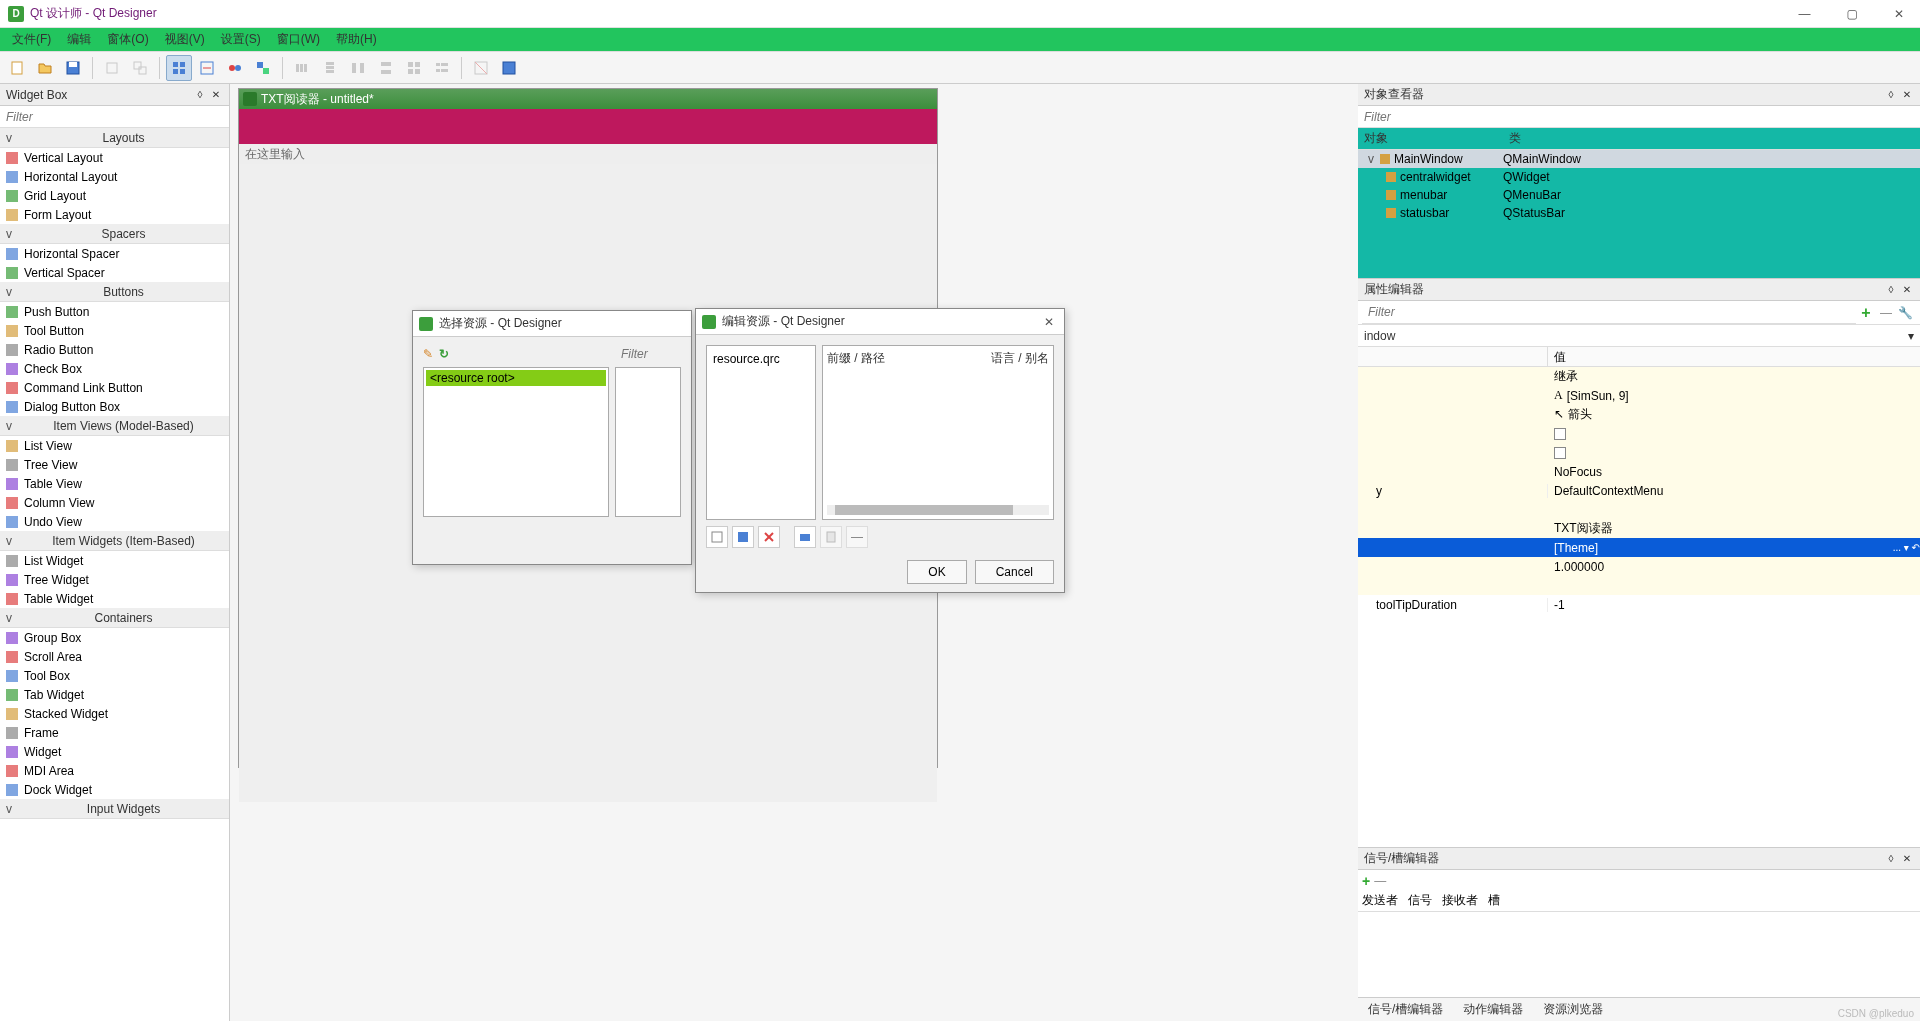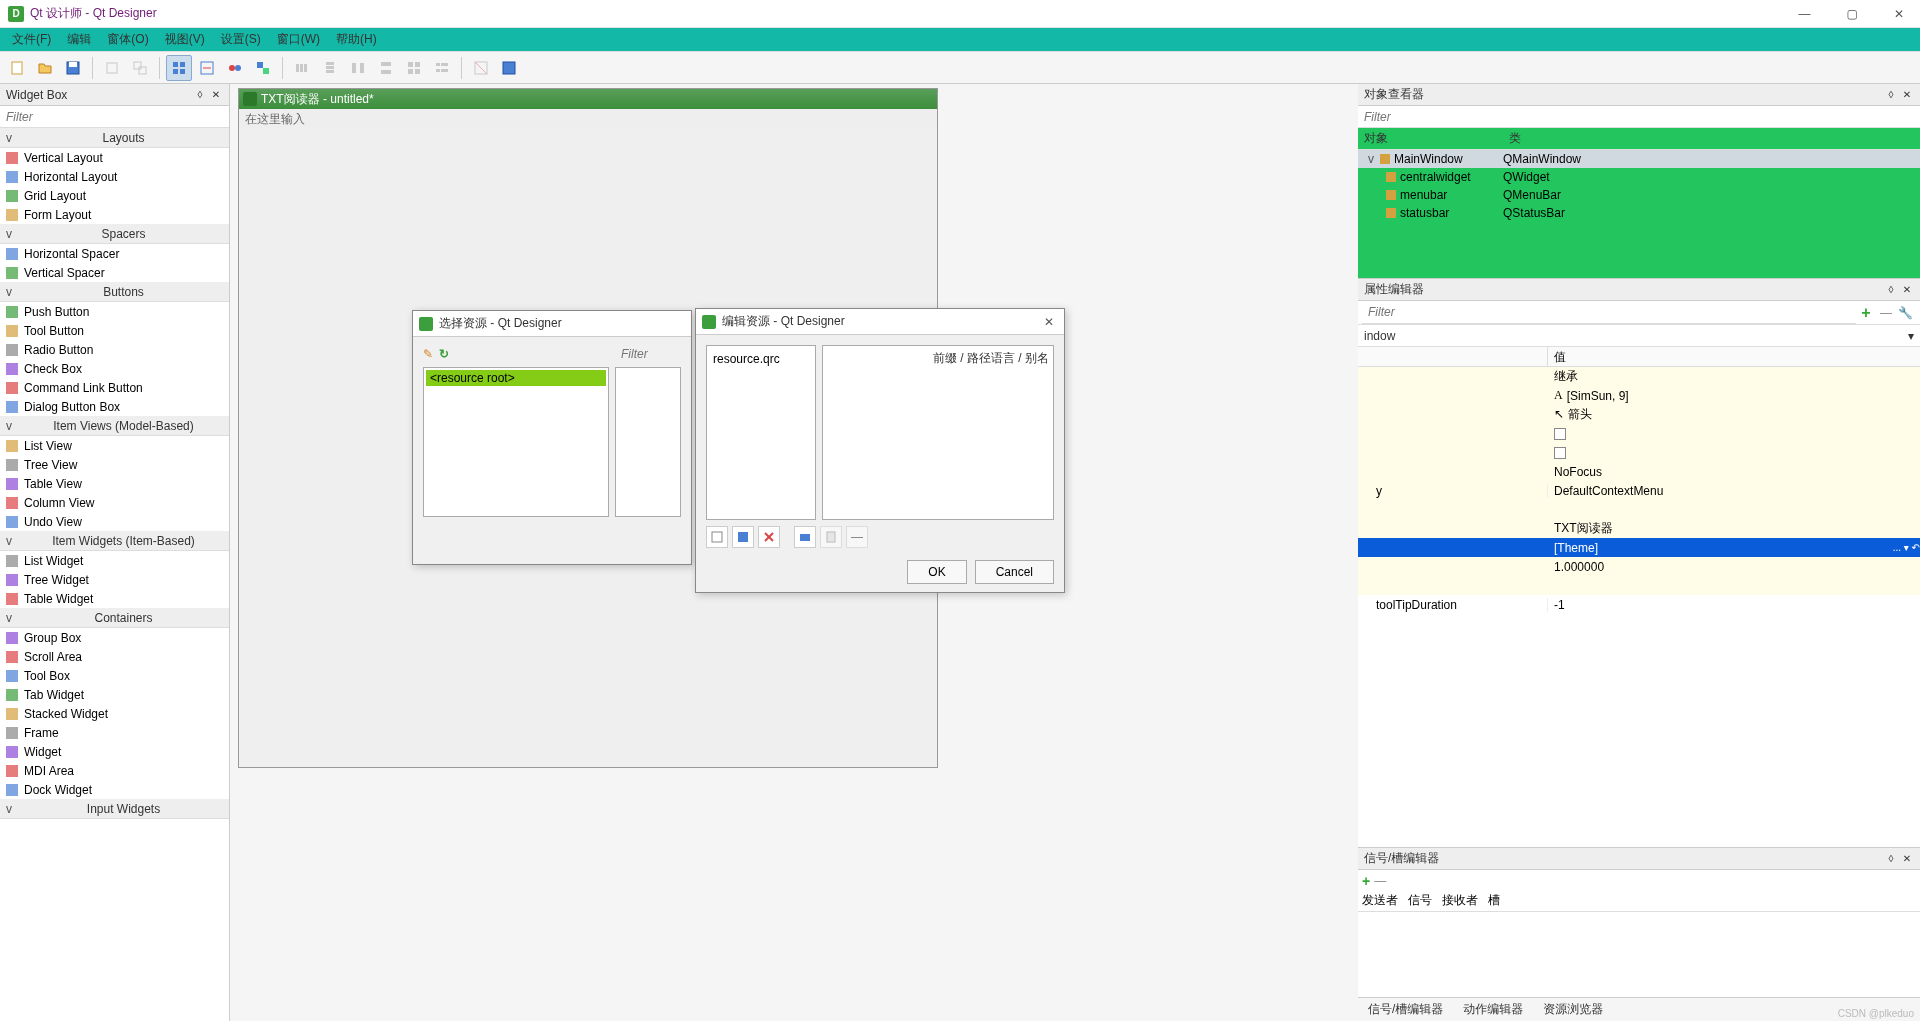--- a/index.html
+++ b/index.html
@@ -13,7 +13,7 @@
 .titlebar .win-controls span { cursor: pointer; padding: 0 8px; }
 
 
-.menubar { height: 24px; background: #14b8a6; display: flex; align-items: center; padding: 0 4px; border-bottom: 1px solid #ddd; }
+.menubar { height: 24px; background: #22c55e; display: flex; align-items: center; padding: 0 4px; border-bottom: 1px solid #ddd; }
 .menubar .menu-item { padding: 2px 8px; color: #333; cursor: pointer; }
 
 

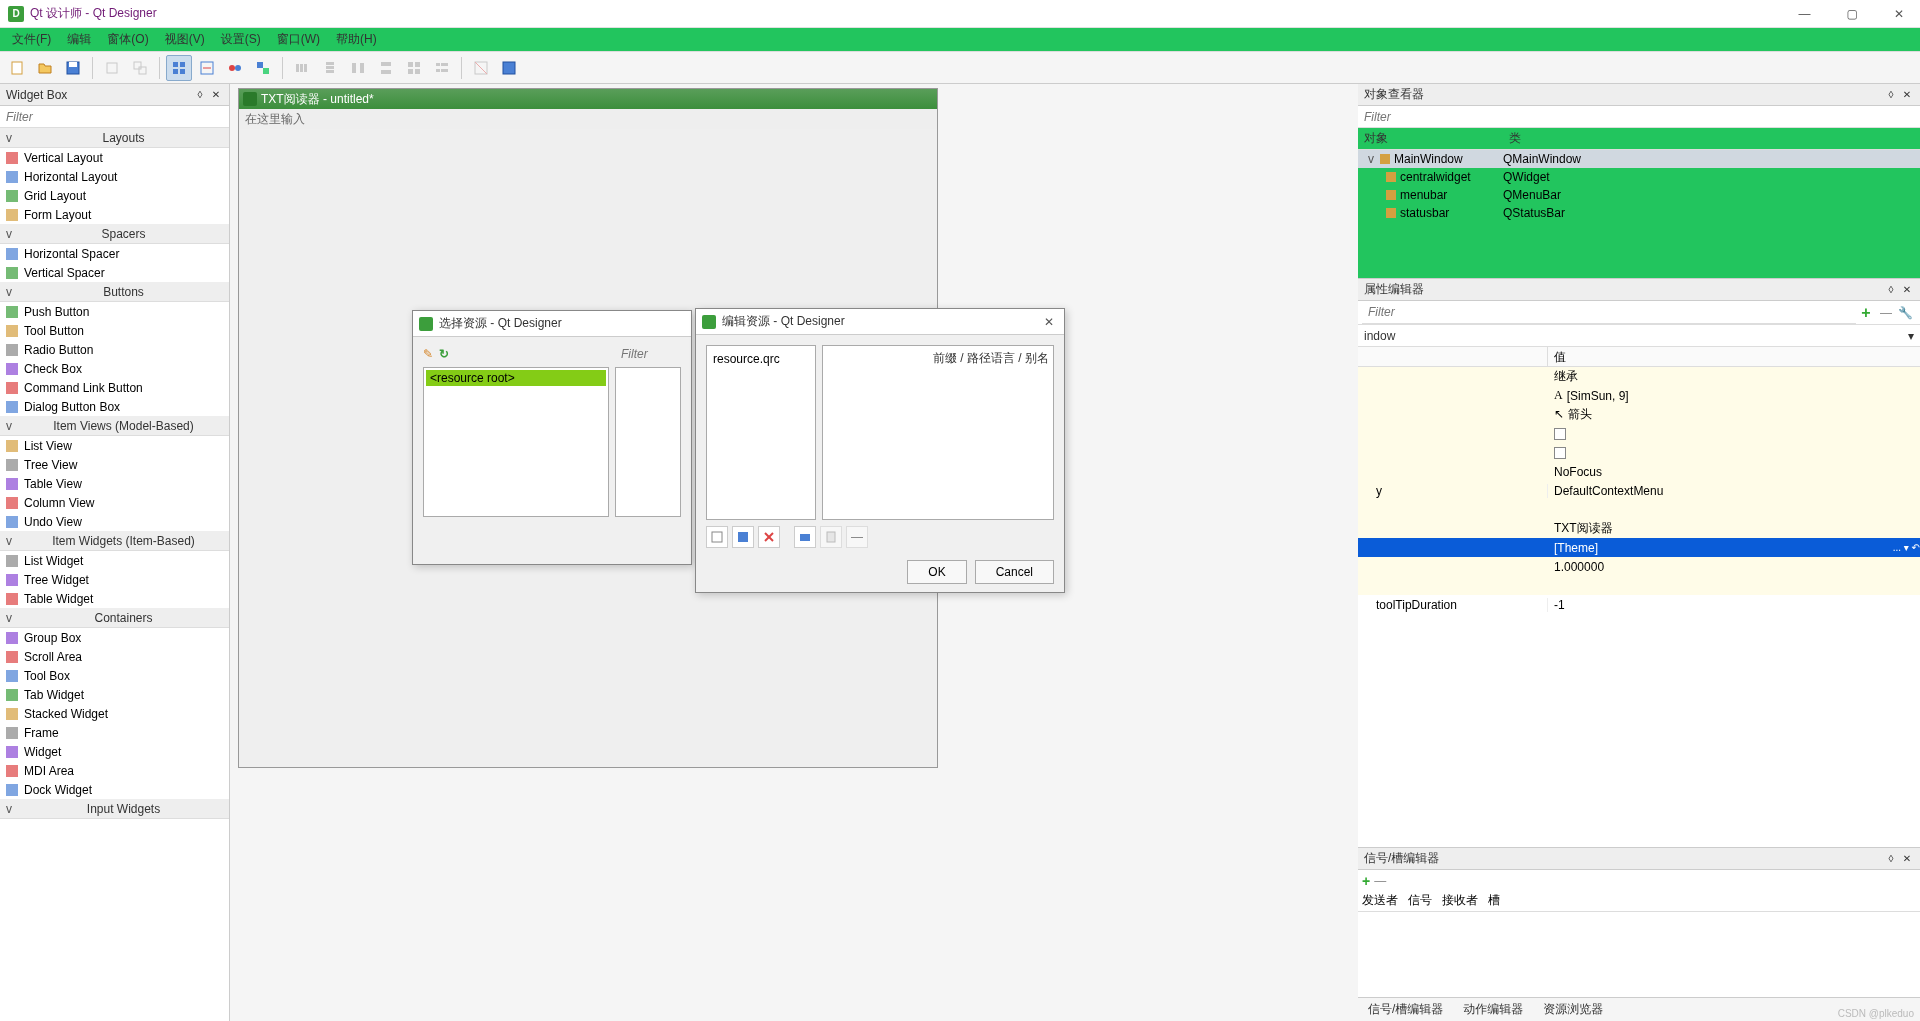--- a/index.html
+++ b/index.html
@@ -49,7 +49,7 @@
 
 
 .right-panels { width: 562px; display: flex; flex-direction: column; }
-.obj-inspector { background: #22c55e; border-bottom: 1px solid #ccc; height: 195px; display: flex; flex-direction: column; }
+.obj-inspector { background: #14b8a6; border-bottom: 1px solid #ccc; height: 195px; display: flex; flex-direction: column; }
 .obj-tree { flex: 1; overflow: auto; }
 .obj-tree-header { display: flex; height: 22px; border-bottom: 1px solid #ddd; color: #333; }
 .obj-tree-header .col { padding: 2px 6px; border-right: 1px solid transparent; }

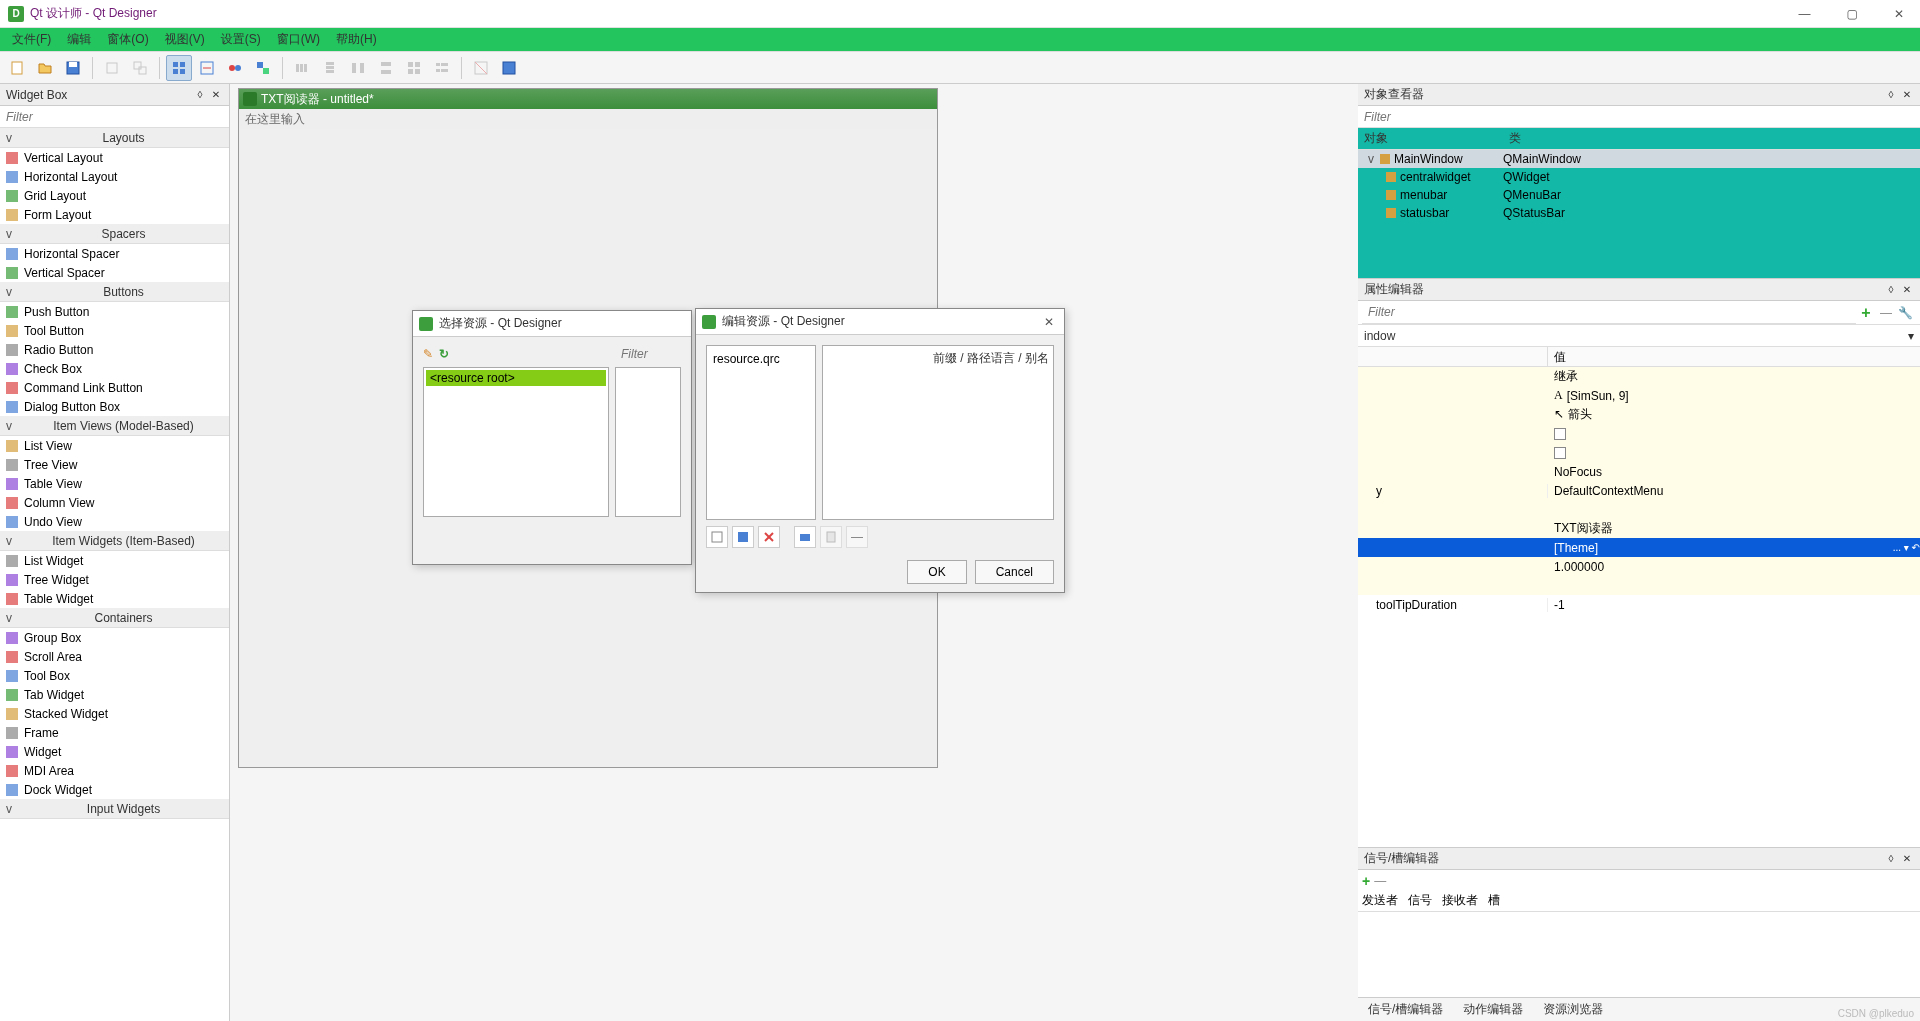--- a/index.html
+++ b/index.html
@@ -44,7 +44,7 @@
 .form-window { position: absolute; left: 8px; top: 4px; width: 700px; height: 680px; background: #be185d; border: 1px solid #999; }
 .form-titlebar { height: 20px; background: linear-gradient(#5a9e5a, #3c8e3c); display: flex; align-items: center; padding: 0 4px; color: white; }
 .form-titlebar .icon { width: 14px; height: 14px; background: #2a7a2a; border-radius: 2px; margin-right: 4px; }
-.form-menubar { height: 20px; background: #eee; padding: 0 6px; display: flex; align-items: center; color: #666; font-size: 11px; }
+.form-menubar { height: 20px; background: #eee; padding: 0 6px; display: flex; align-items: center; color: #666; font-size: 11px; margin-top: 35px; }
 .form-body { background: #efefef; background-image: radial-gradient(#ccc 0.5px, transparent 0.5px); background-size: 10px 10px; height: calc(100% - 40px); }
 
 

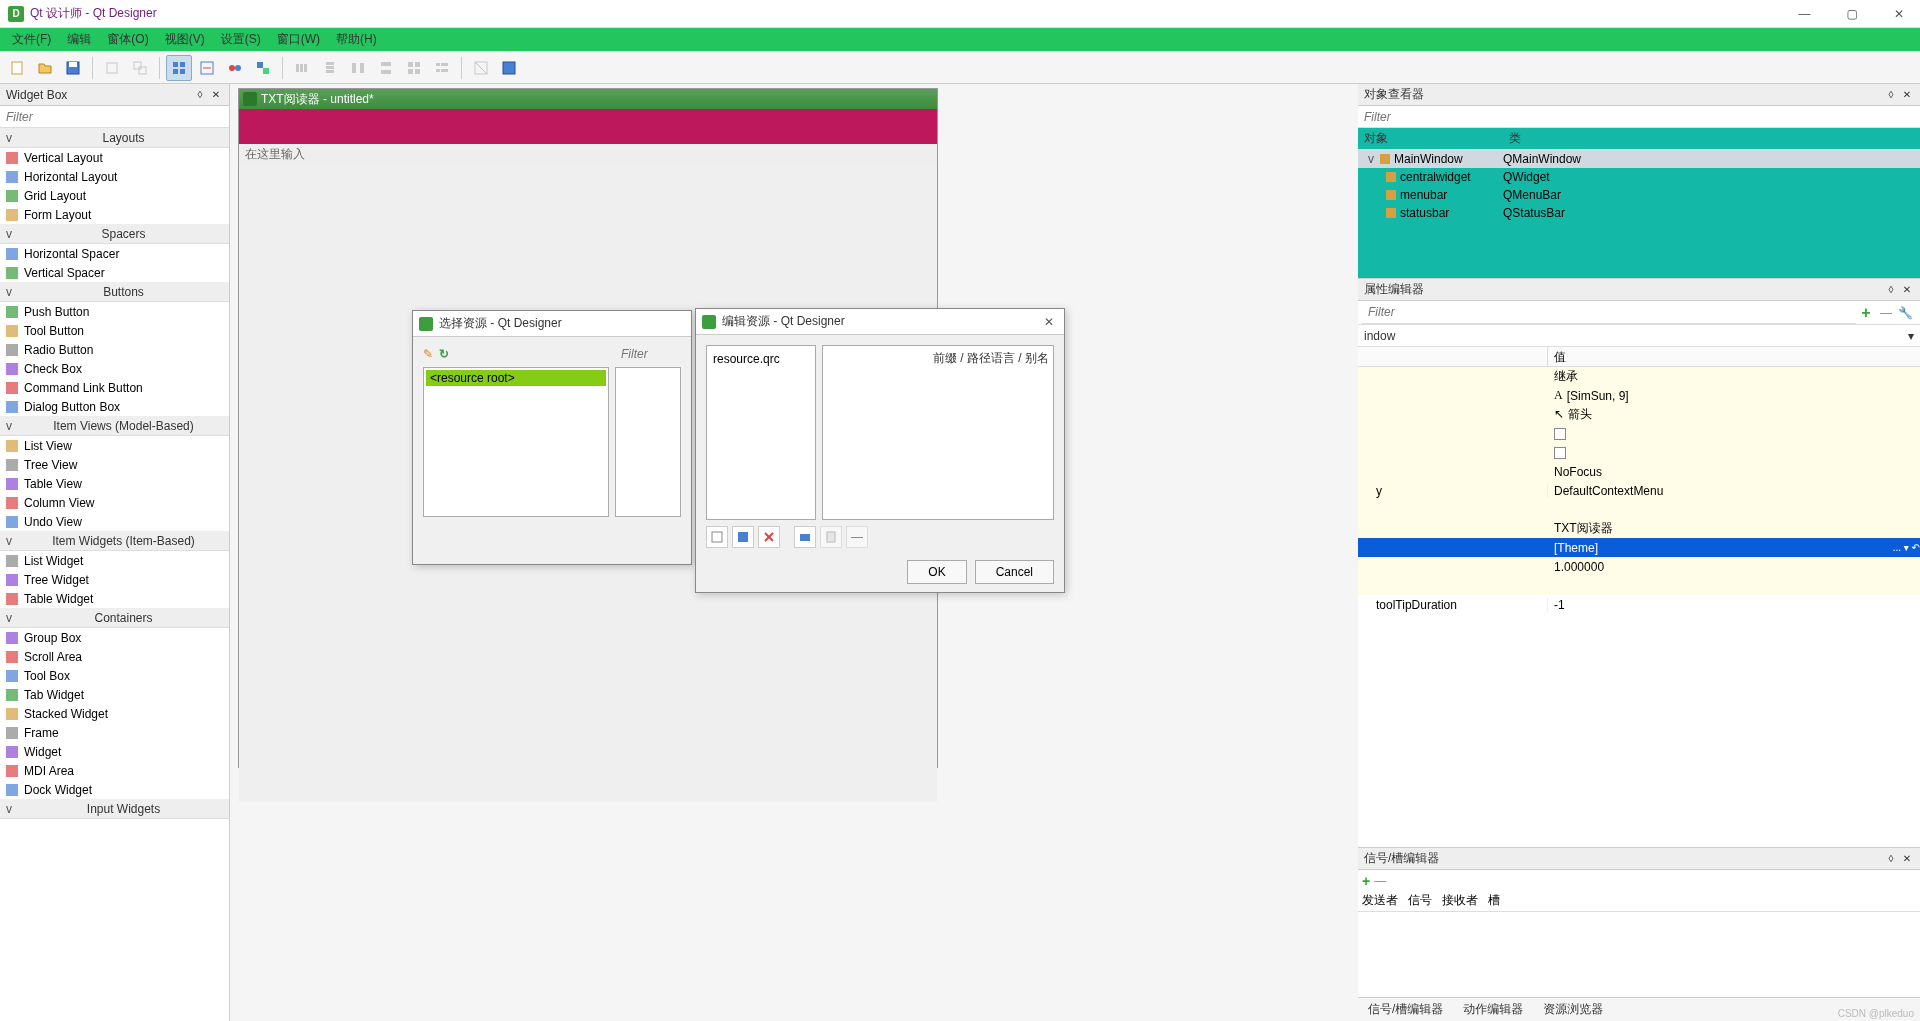--- a/index.html
+++ b/index.html
@@ -103,7 +103,7 @@
 .dlg2 .panes { display: flex; gap: 6px; height: 175px; border-radius: 12px; }
 .dlg2 .pane { background: #fff; border: 1px solid #aaa; padding: 4px; }
 .dlg2 .pane1 { width: 110px; }
-.dlg2 .pane2 { flex: 1; display: flex; flex-direction: column; align-items: flex-end; }
+.dlg2 .pane2 { flex: 1; display: flex; flex-direction: column; }
 .dlg2 .pane2-header { display: flex; justify-content: space-between; border-bottom: 1px solid transparent; padding-bottom: 4px; color: #333; }
 .dlg2 .pane2-body { flex: 1; position: relative; }
 .dlg2 .pane2-scroll { position: absolute; bottom: 0; left: 0; right: 0; height: 10px; background: #eee; }

